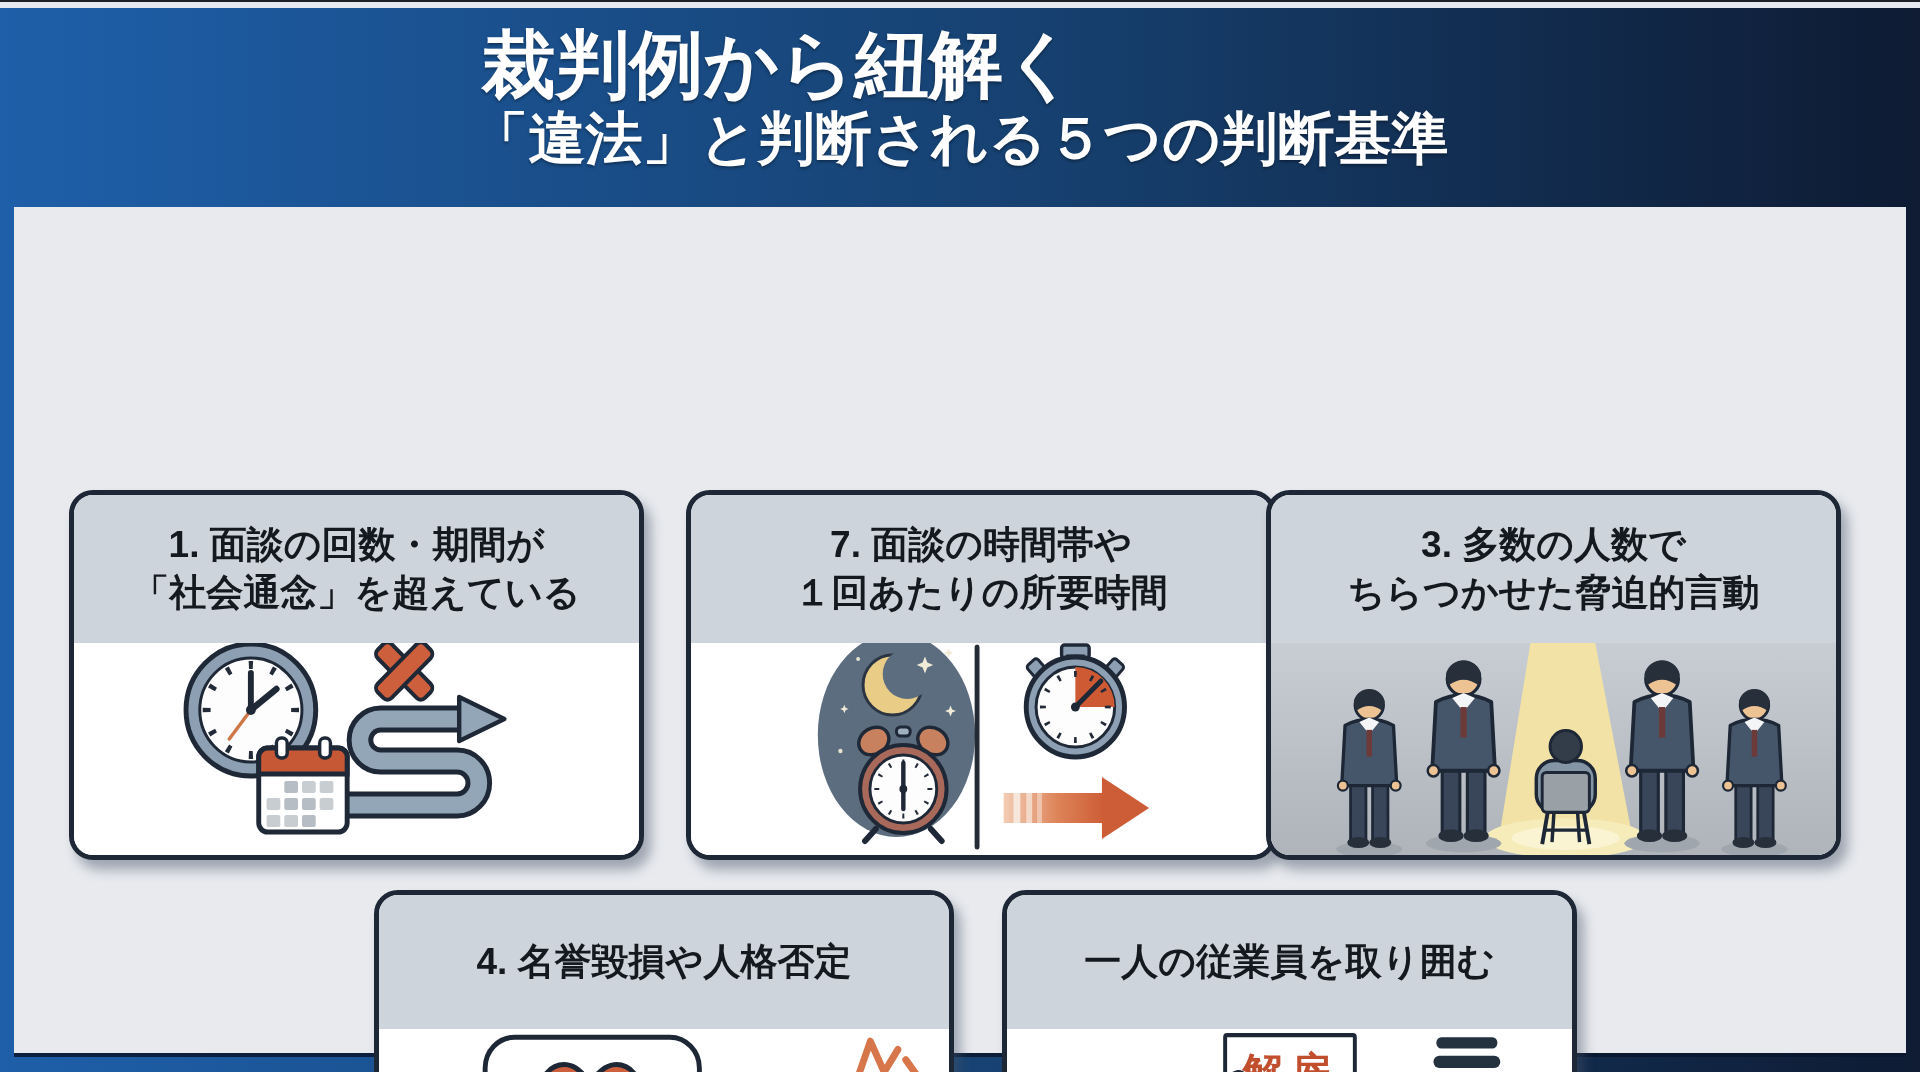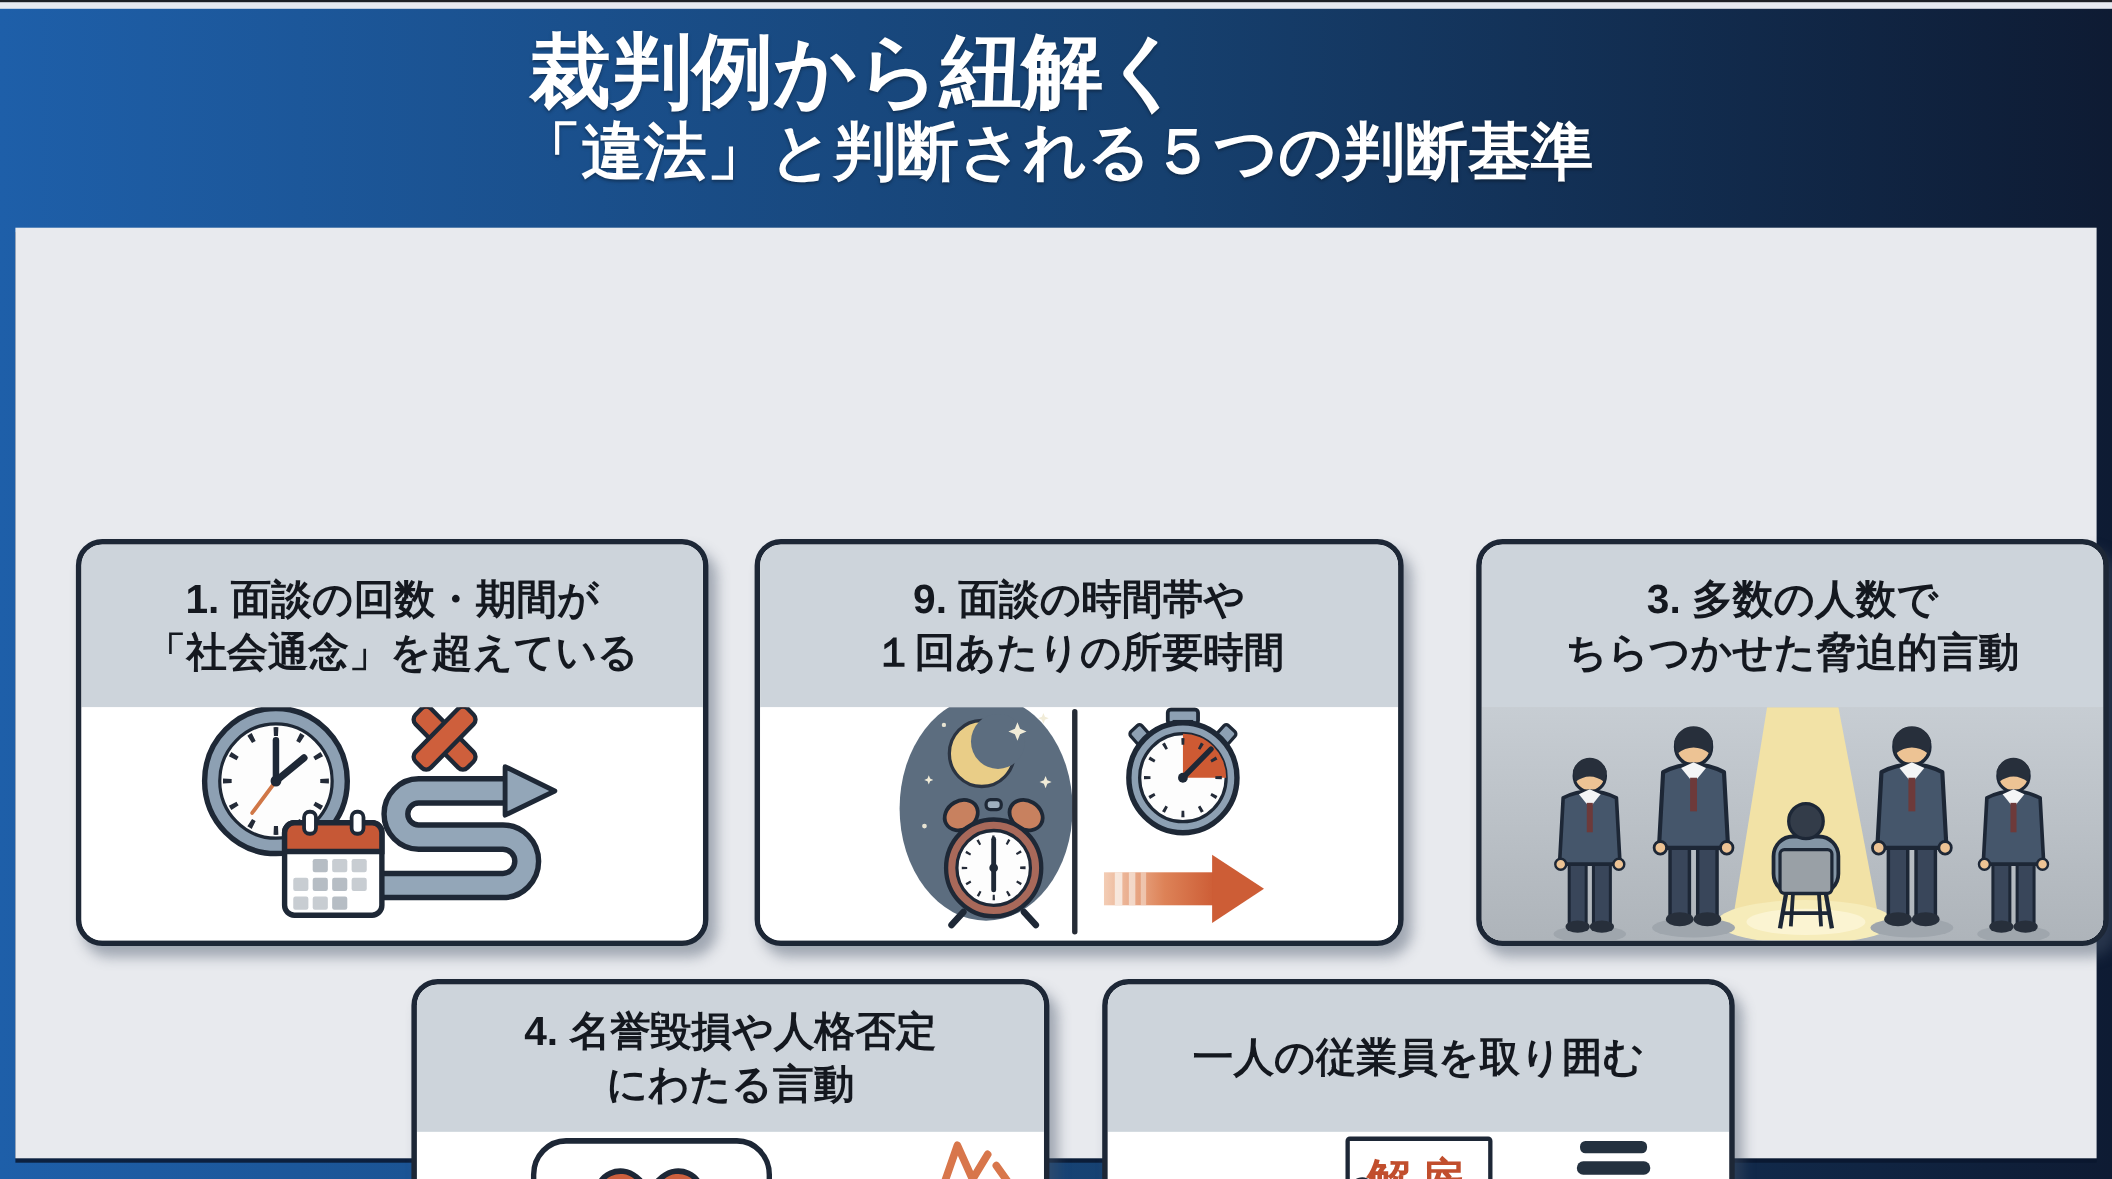--- a/index.html
+++ b/index.html
@@ -124,7 +124,7 @@
 
     <div class="card row1" id="card2">
       <div class="card-head">
-        <div class="card-title">9. 面談の時間帯や</div>
+        <div class="card-title">7. 面談の時間帯や</div>
         <div class="card-title">１回あたりの所要時間</div>
       </div>
       <div class="card-body">

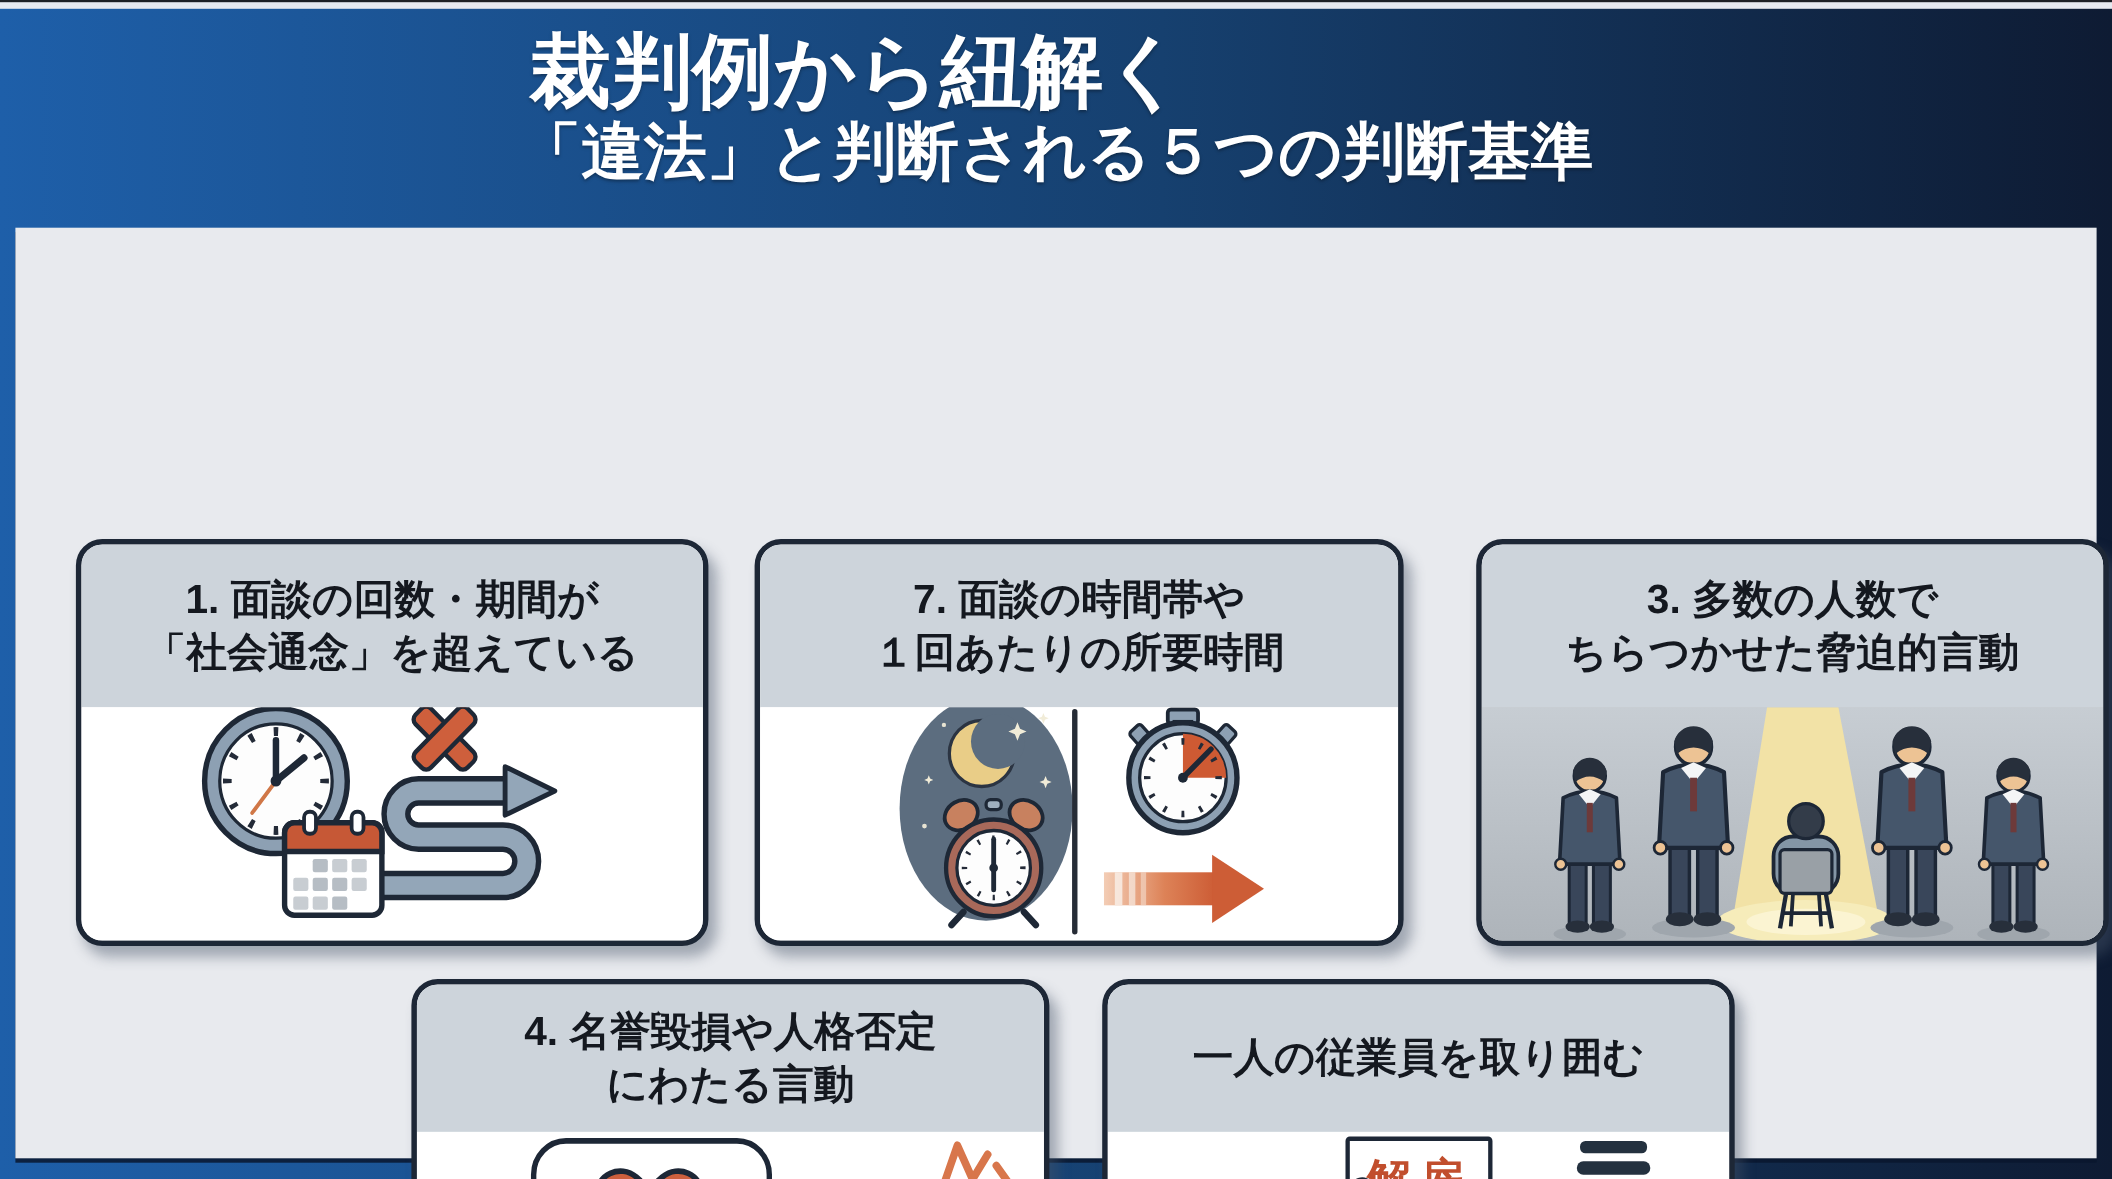--- a/index.html
+++ b/index.html
@@ -58,7 +58,7 @@
   
   #card1{left:55px;top:283px;width:575px;height:370px;}
   #card2{left:672px;top:283px;width:590px;height:370px;}
-  #card3{left:1328px;top:283px;width:575px;height:370px;}
+  #card3{left:1252px;top:283px;width:575px;height:370px;}
   #card4{left:360px;top:683px;width:580px;height:345px;}
   #card5{left:988px;top:683px;width:575px;height:345px;}
   #card3 .card-body{background:#b9bfc5;}

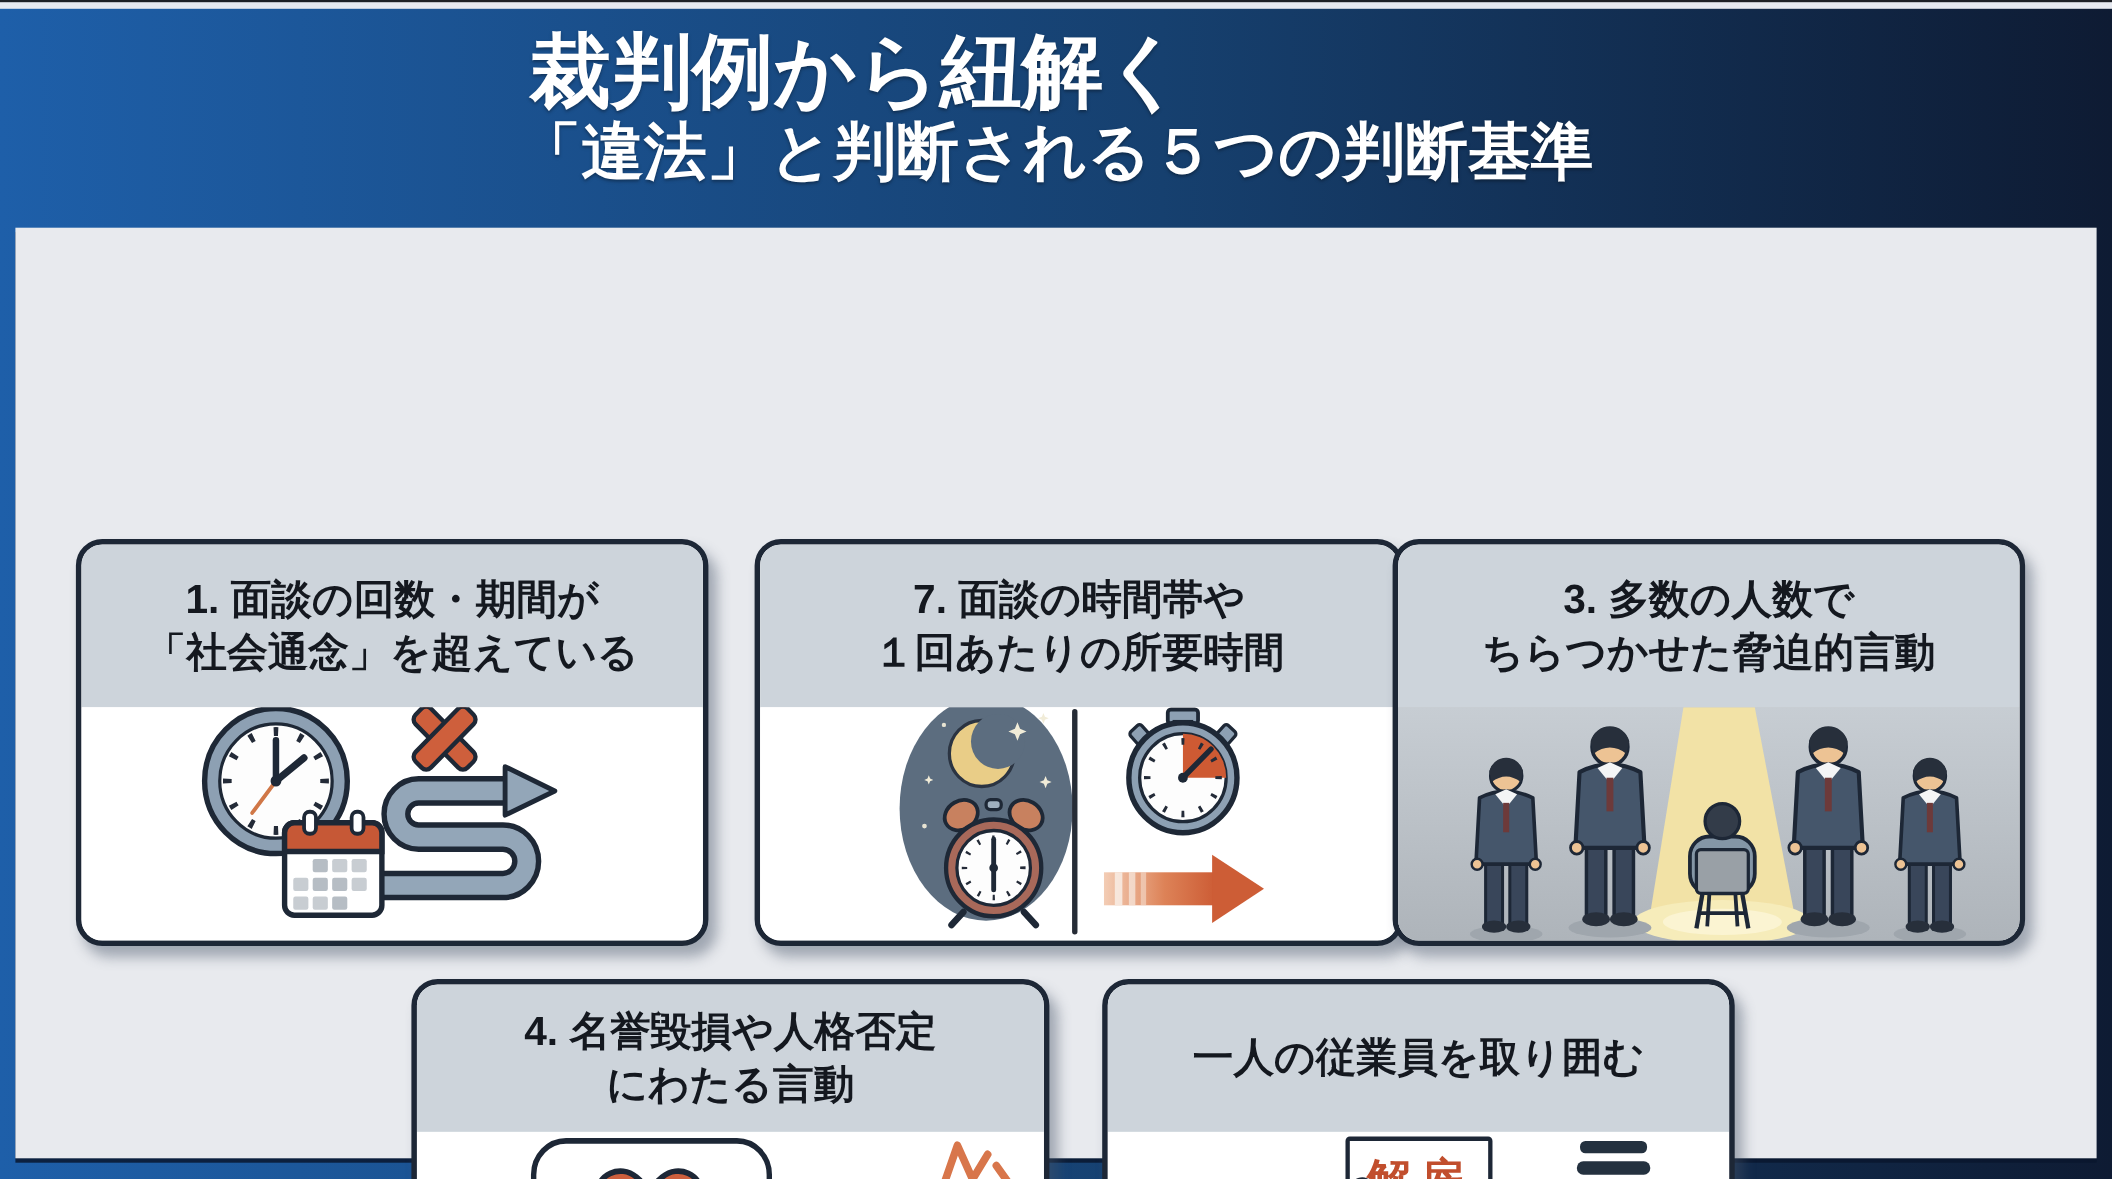--- a/index.html
+++ b/index.html
@@ -238,7 +238,6 @@
     <div class="card row2" id="card4">
       <div class="card-head">
         <div class="card-title">4. 名誉毀損や人格否定</div>
-        <div class="card-title">にわたる言動</div>
       </div>
       <div class="card-body">
         <svg viewBox="0 0 580 196" preserveAspectRatio="none">

